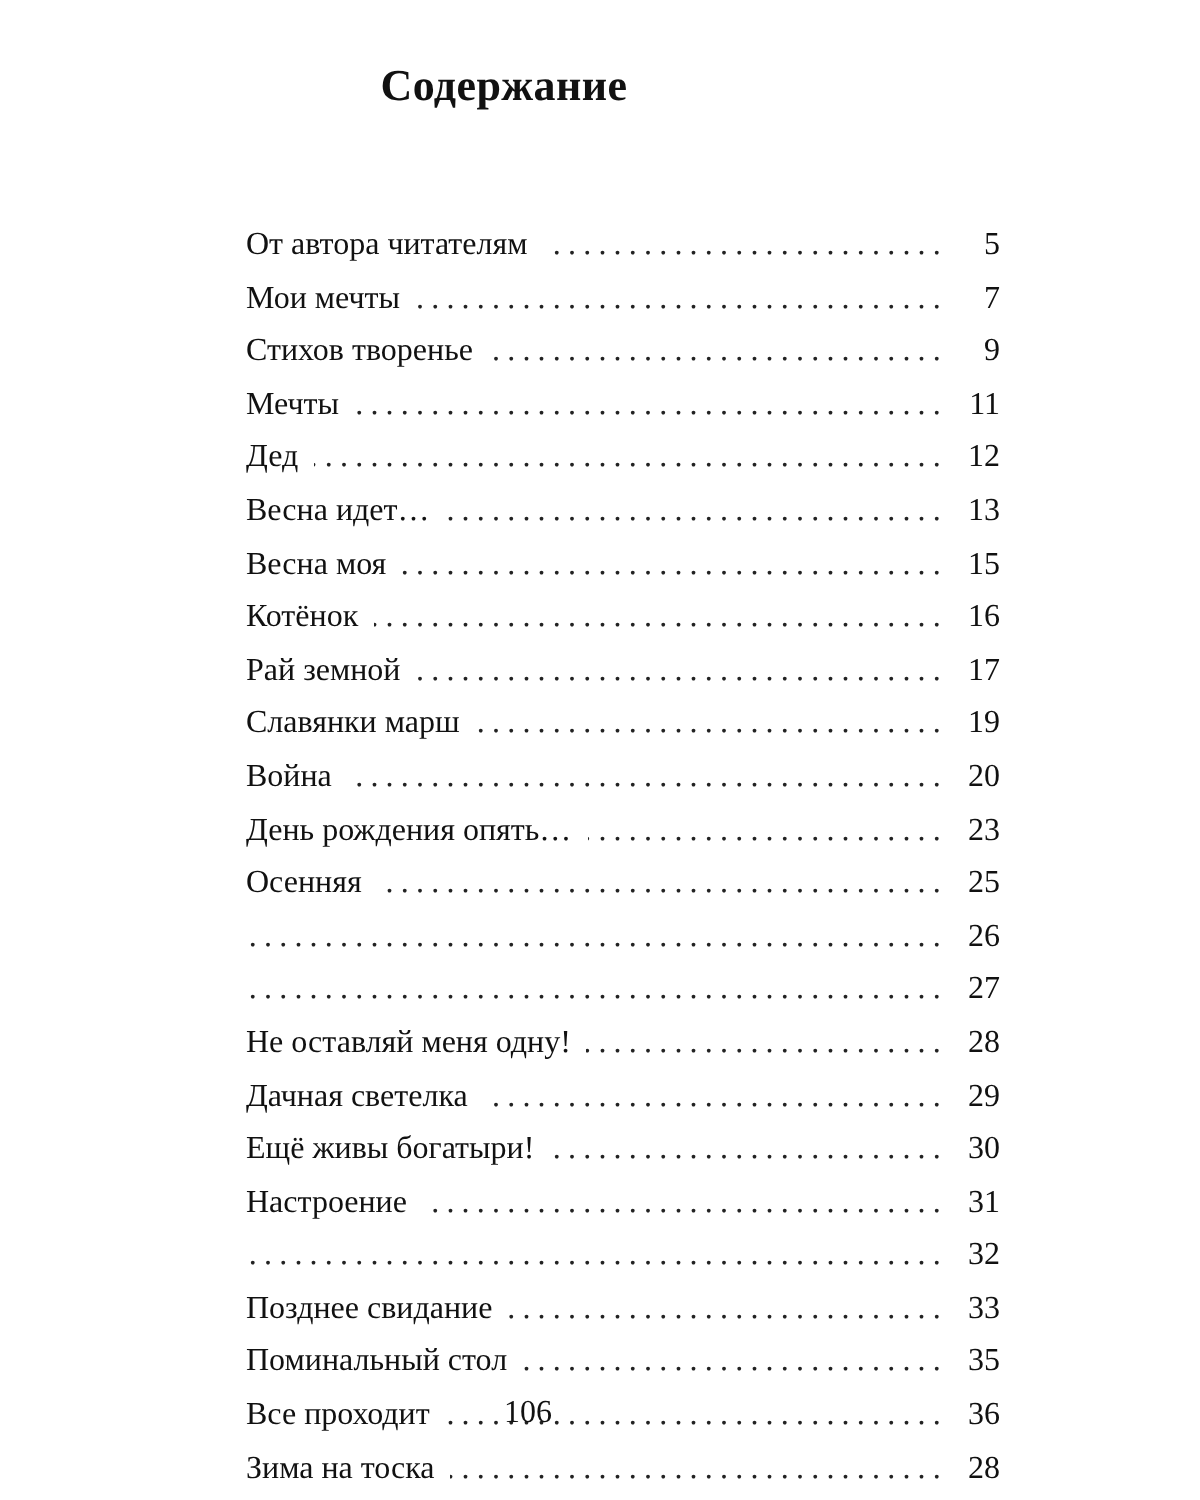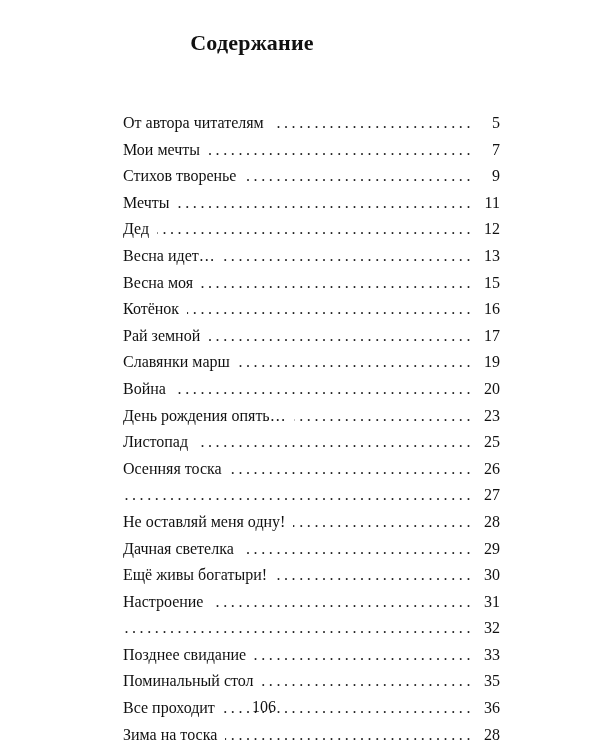--- a/index.html
+++ b/index.html
@@ -132,7 +132,7 @@
       <span class="toc-page">23</span>
     </div>
   <div class="toc-row">
-      <span class="toc-title">Листопад</span>
+      <span class="toc-title">Осенняя</span>
       <span class="toc-dots">..............................................................</span>
       <span class="toc-page">25</span>
     </div>

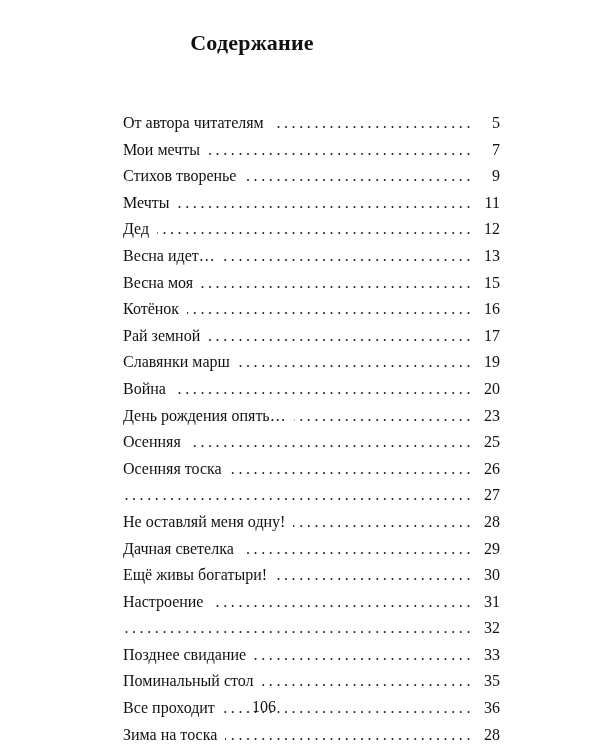--- a/index.html
+++ b/index.html
@@ -137,7 +137,6 @@
       <span class="toc-page">25</span>
     </div>
   <div class="toc-row">
-      <span class="toc-title">Осенняя тоска</span>
       <span class="toc-dots">..............................................................</span>
       <span class="toc-page">26</span>
     </div>

